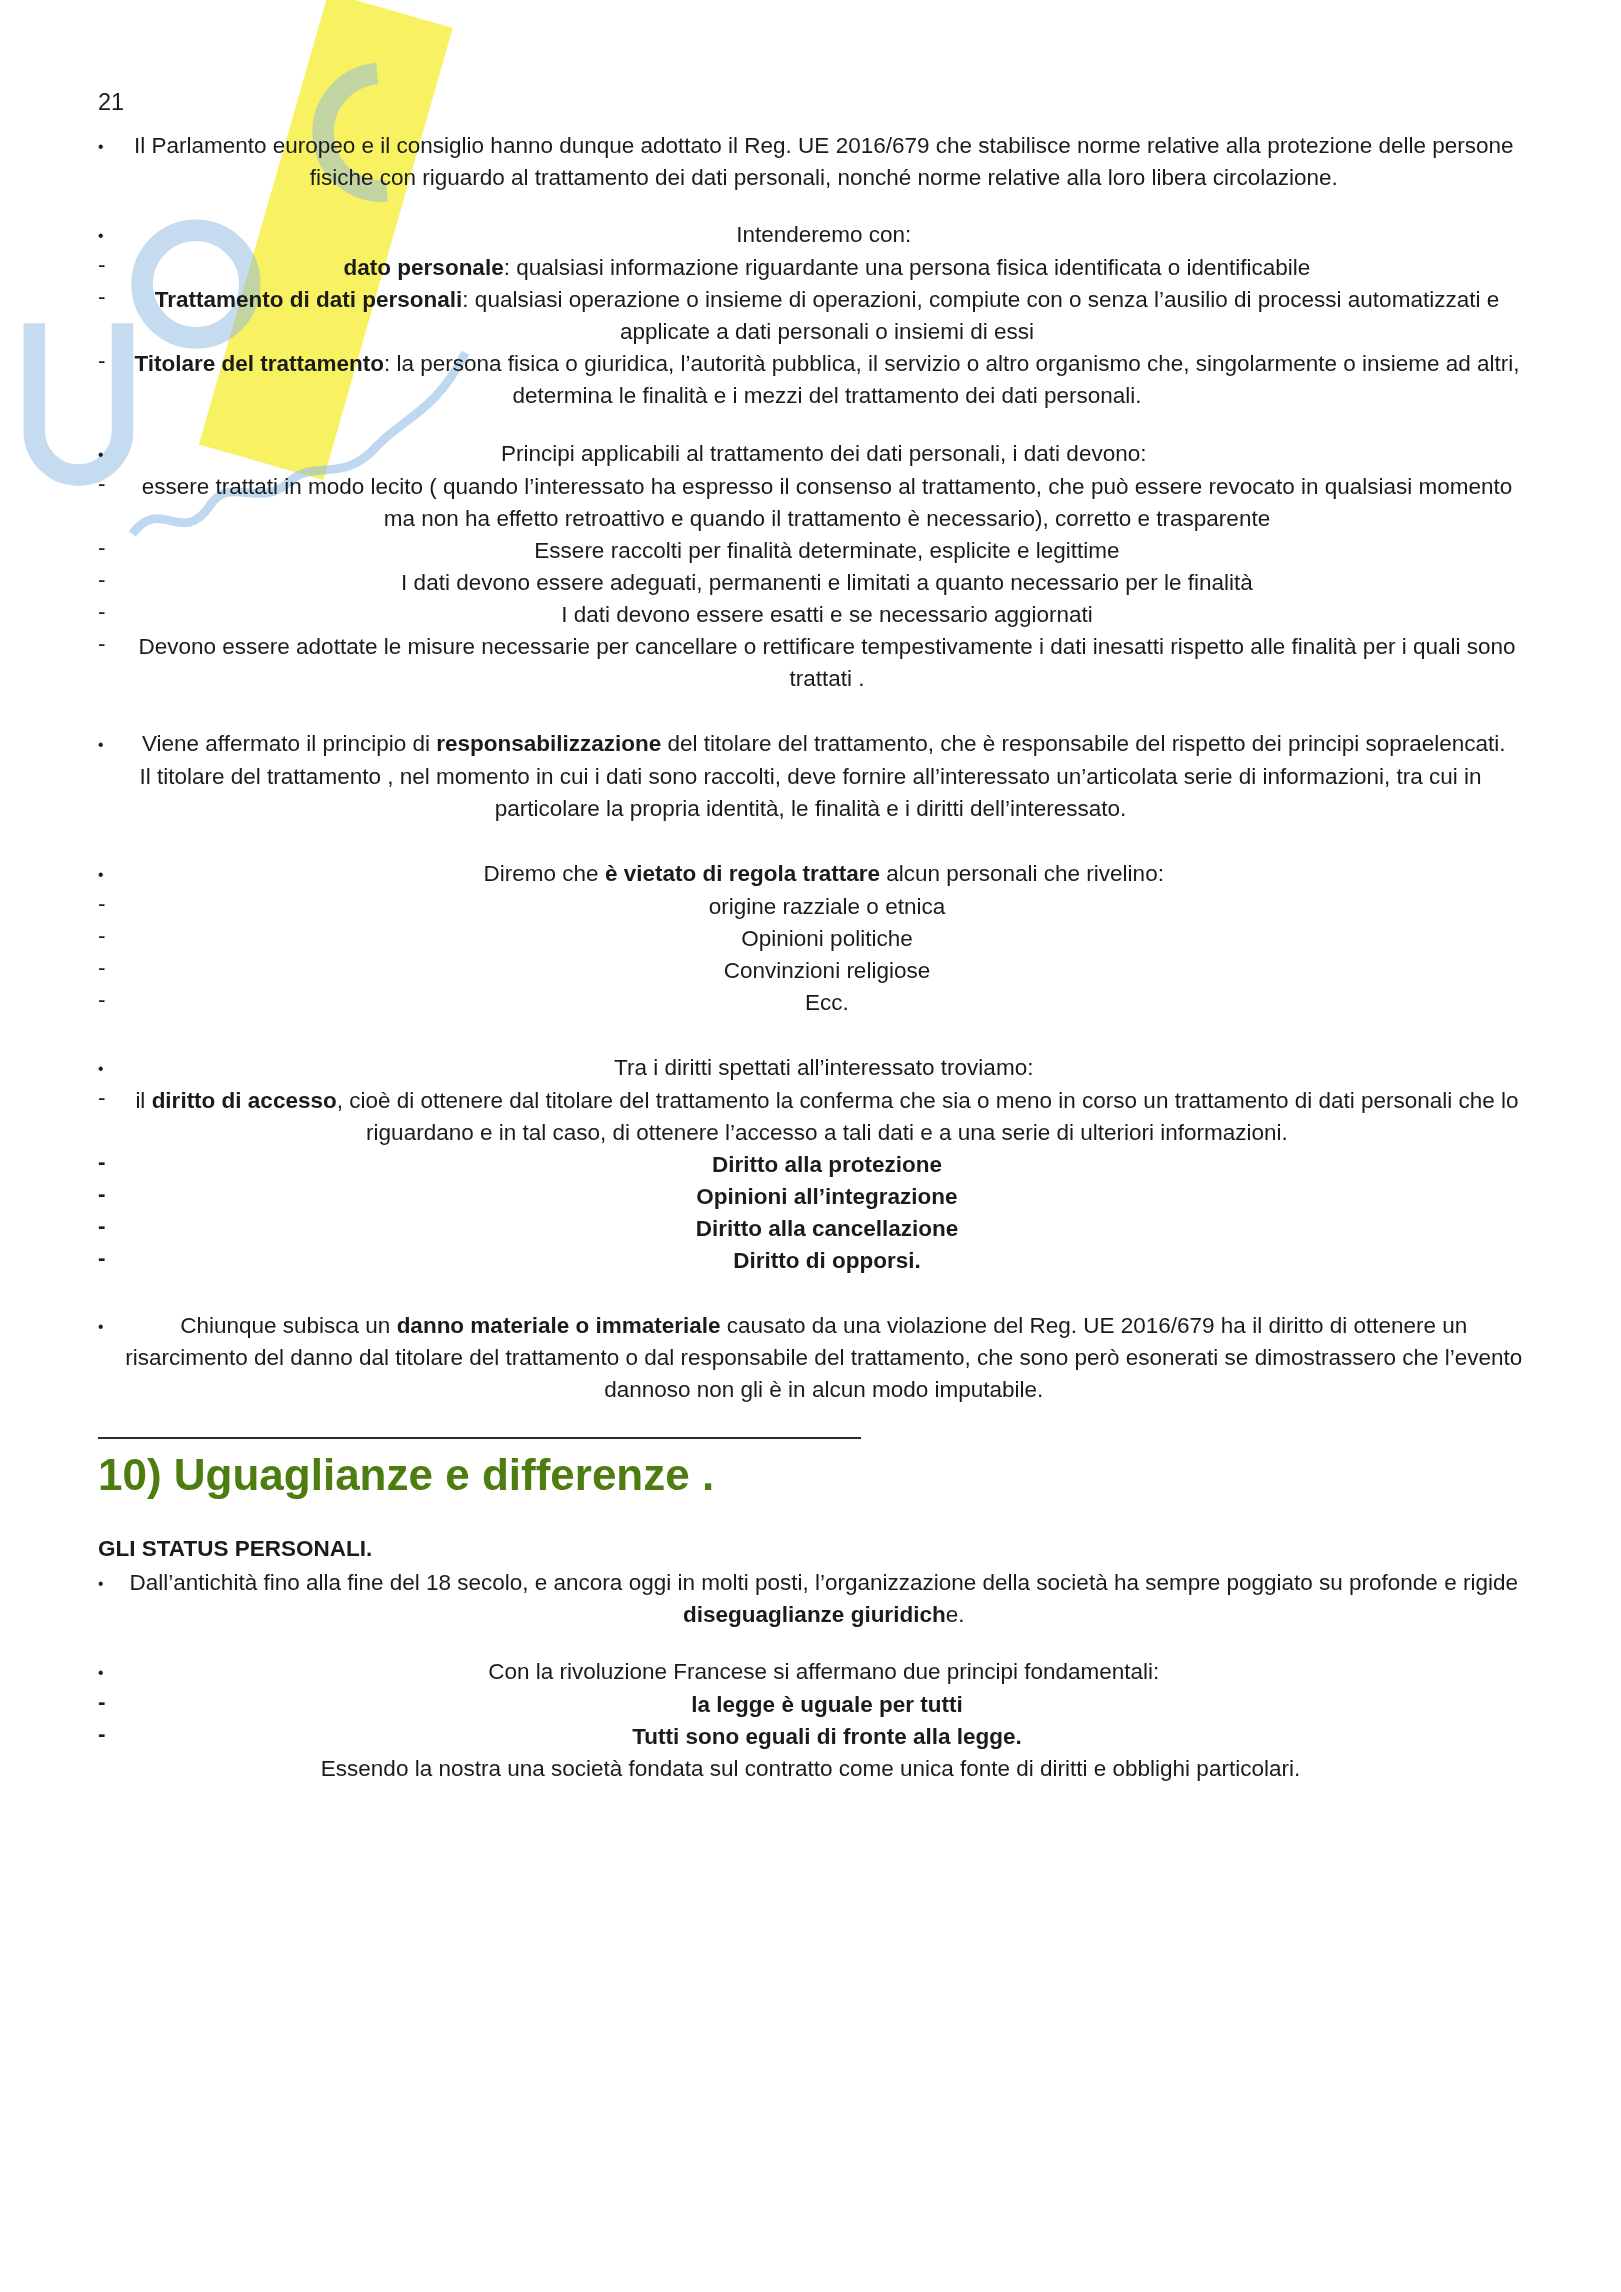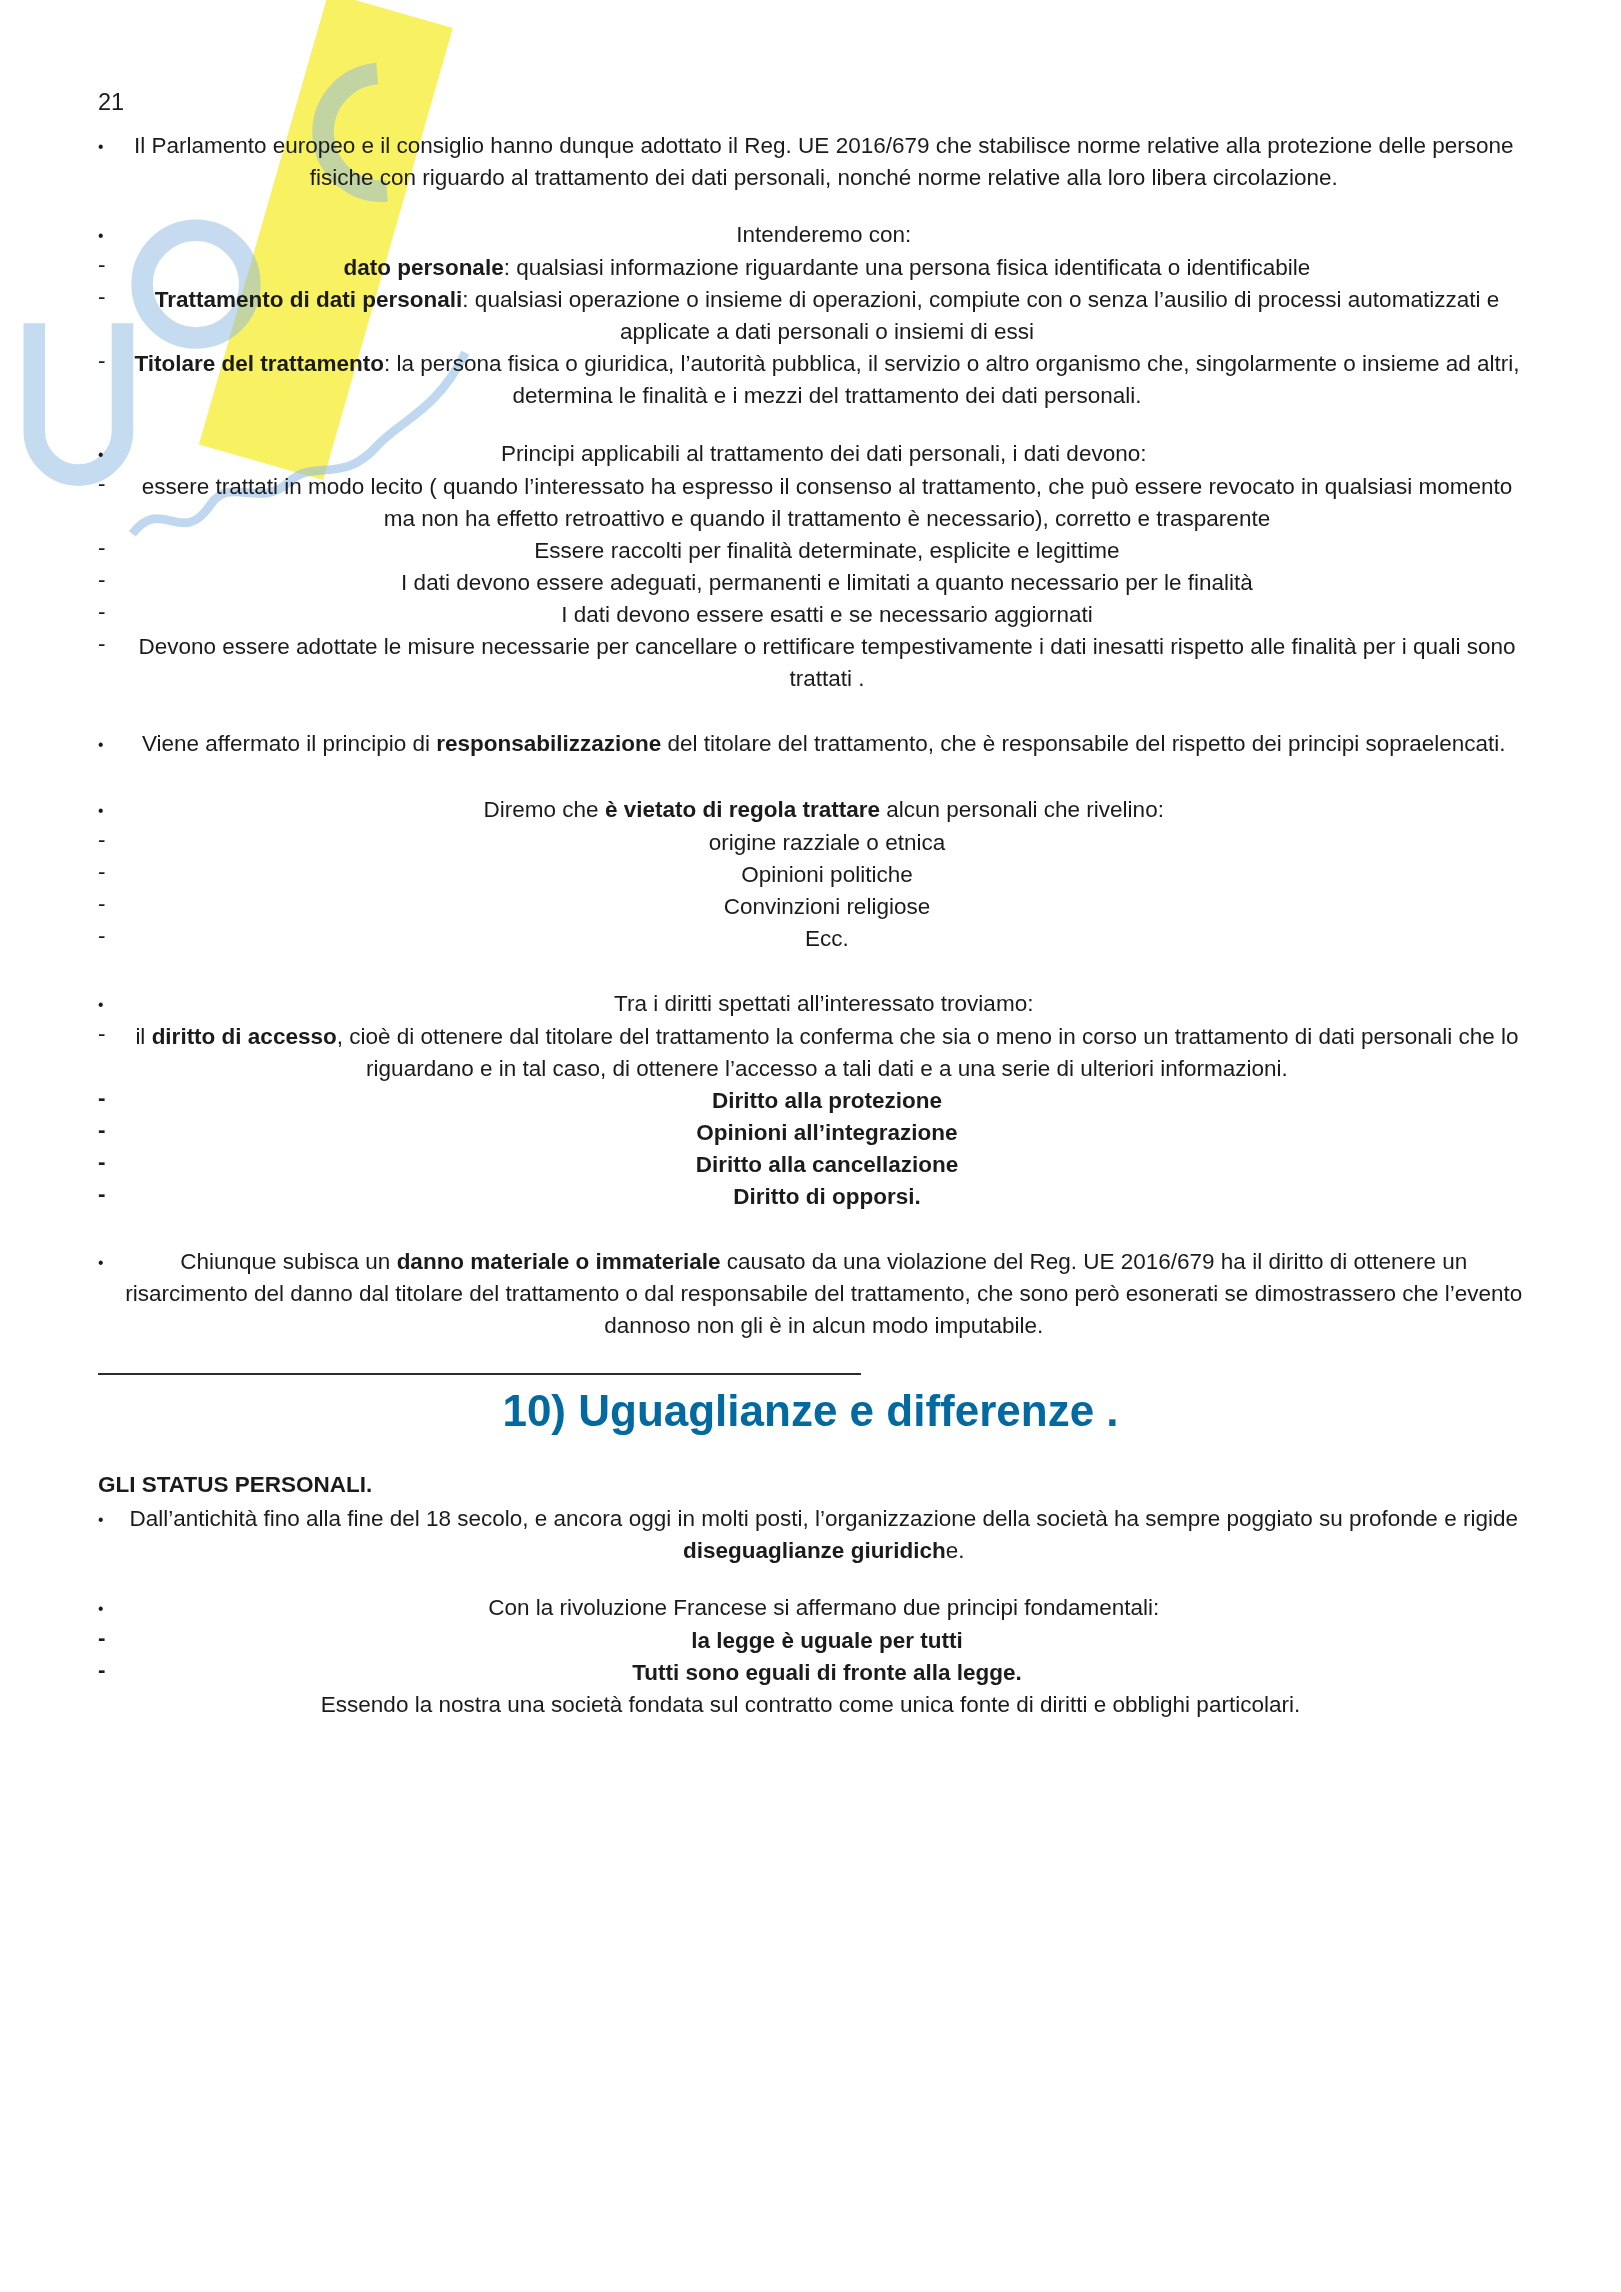--- a/index.html
+++ b/index.html
@@ -108,6 +108,9 @@
       <span class="text"><span>Viene affermato il principio di </span><b>responsabilizzazione</b><span> del titolare del trattamento, che è responsabile del rispetto dei principi sopraelencati.</span></span>
     </div>
 
+    <div class="item plain">
+      <span class="text">Il titolare del trattamento , nel momento in cui i dati sono raccolti, deve fornire all’interessato un’articolata serie di informazioni, tra cui in particolare la propria identità, le finalità e i diritti dell’interessato.</span>
+    </div>
 
     <div class="item bullet biggap">
       <span class="marker">•</span>

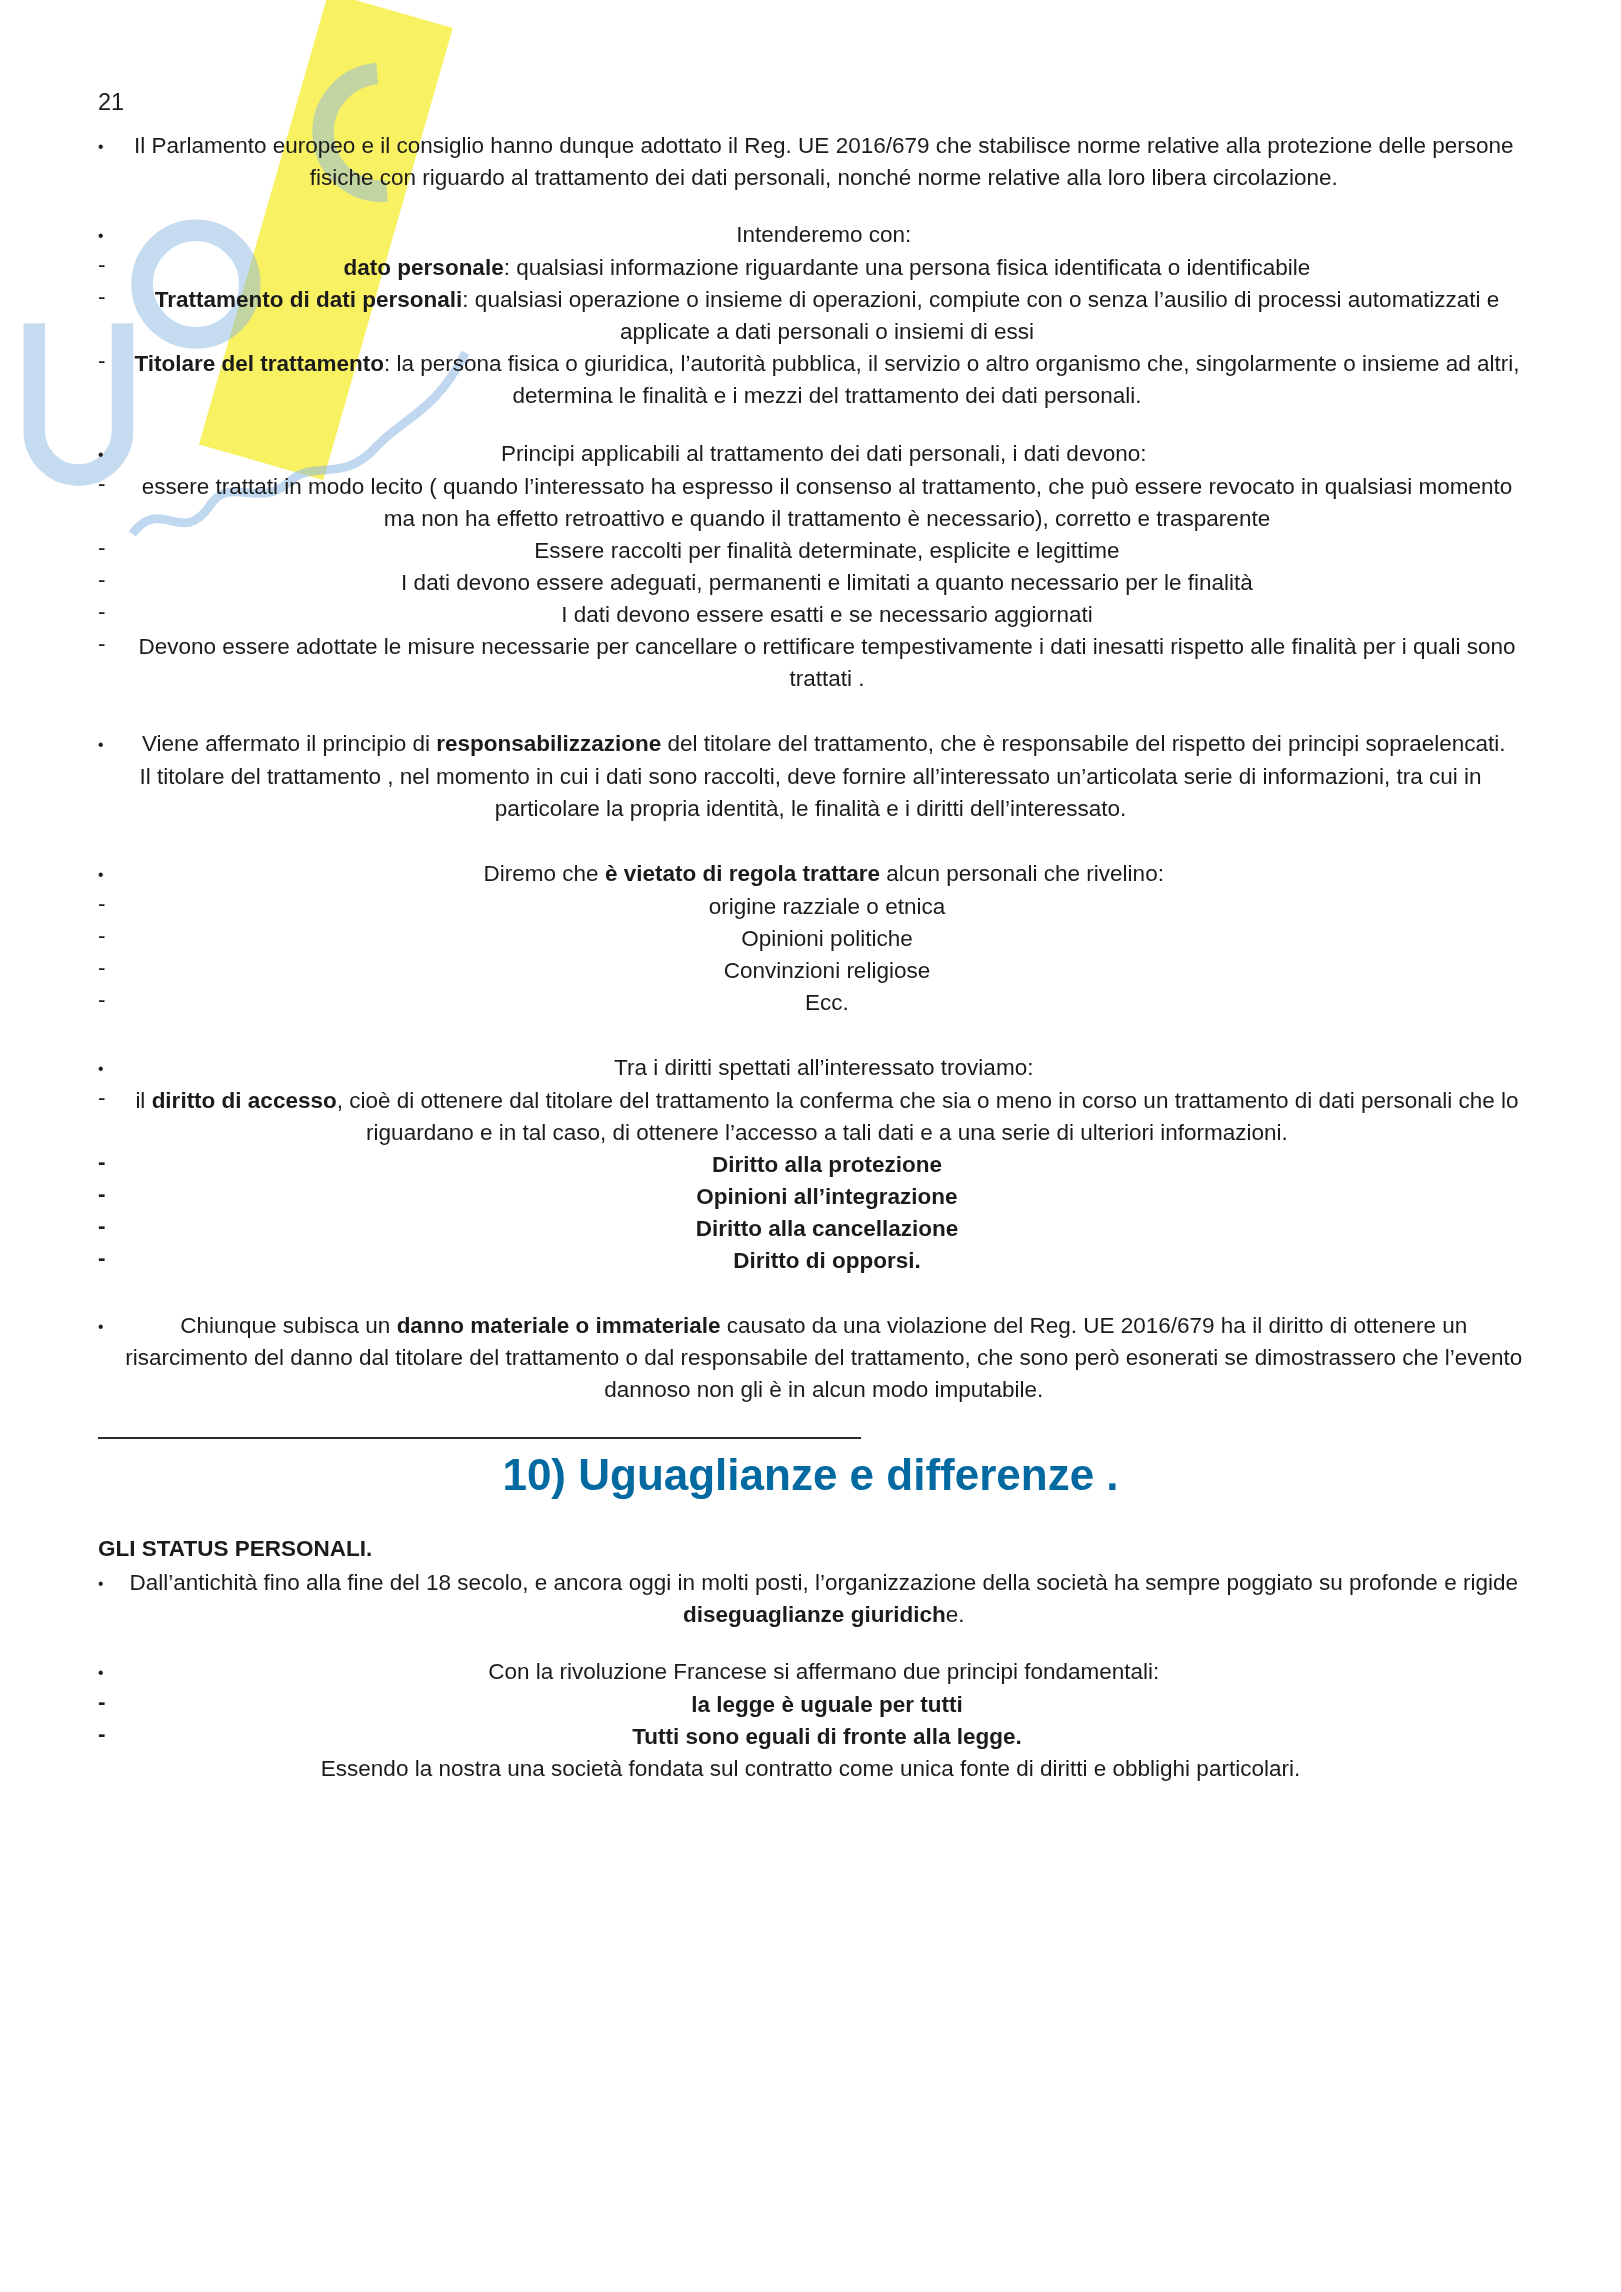--- a/index.html
+++ b/index.html
@@ -26,7 +26,7 @@
   .biggap{margin-top:33px;}
   b,.emph .text,.emph .marker{font-weight:700;}
   .rule{border:none;border-top:2px solid #2c2c2c;width:763px;margin:31px 0 9.8px 0;}
-  .heading{font-size:44px;font-weight:700;line-height:51px;margin:9.8px 0 33px 0;color:#0369a1;text-align:center;}
+  .heading{font-size:44px;font-weight:700;line-height:51px;margin:9.8px 0 33px 0;color:#4d7c0f;}
   .subheading{font-weight:700;margin:0 0 2px 0;}
 </style>
 </head>

